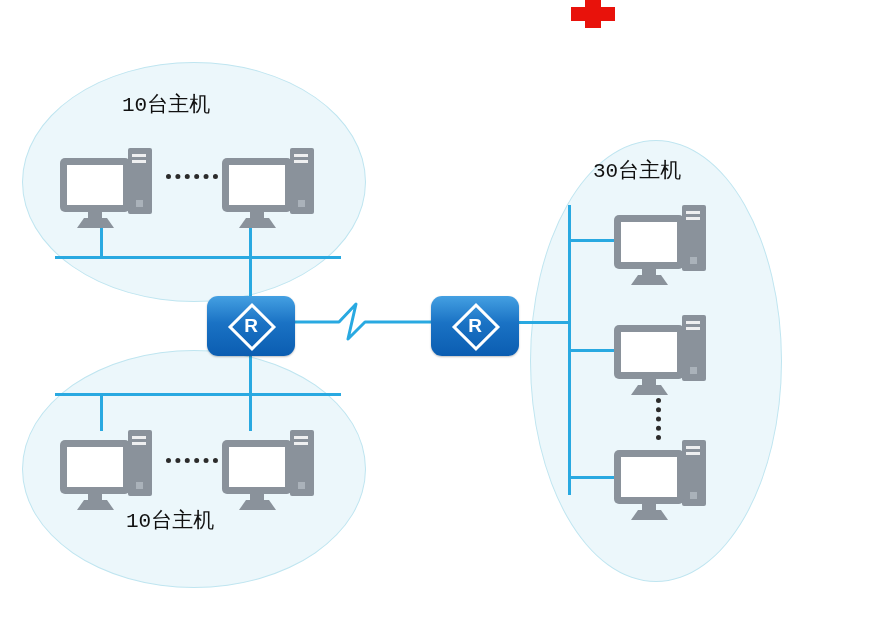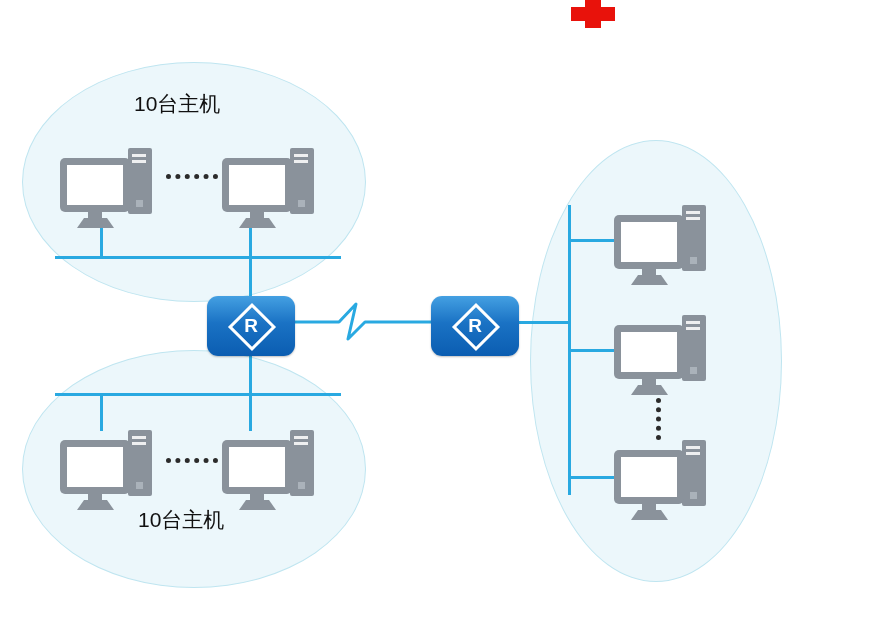--- a/index.html
+++ b/index.html
@@ -92,10 +92,9 @@
   .group-label {
     position: absolute;
     color: #111111;
-    font-family: Liberation Sans, sans-serif;
+    font-family: Liberation Mono, monospace;
     font-size: 21px;
     white-space: nowrap;
-    margin-left: 12px;
   }
   #label-top-left    { left: 122px; top: 90px;  }
   #label-bottom-left { left: 126px; top: 506px; }

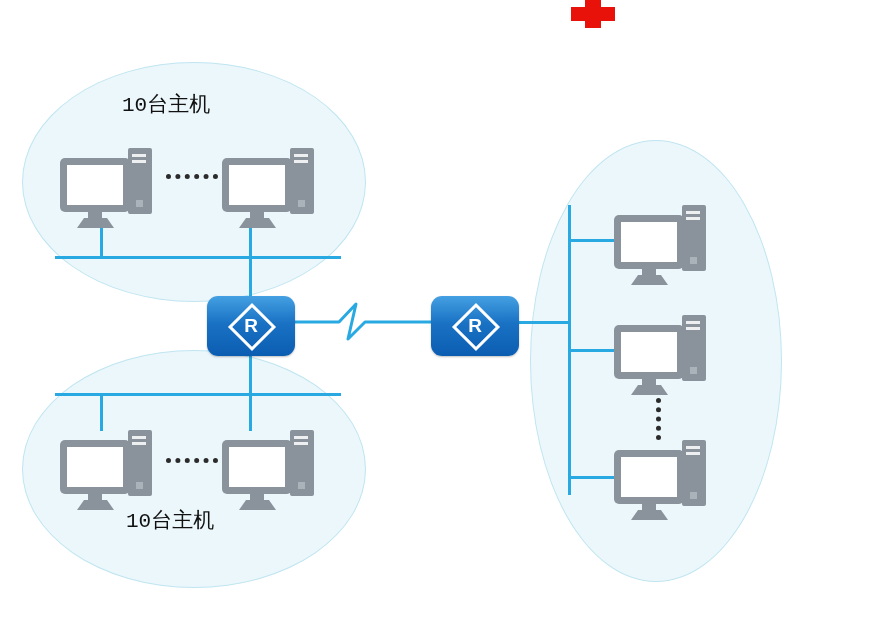--- a/index.html
+++ b/index.html
@@ -212,6 +212,7 @@
 
   <div class="group-label" id="label-top-left">10台主机</div>
   <div class="group-label" id="label-bottom-left">10台主机</div>
+  <div class="group-label" id="label-right">30台主机</div>
 
 </div>
 

